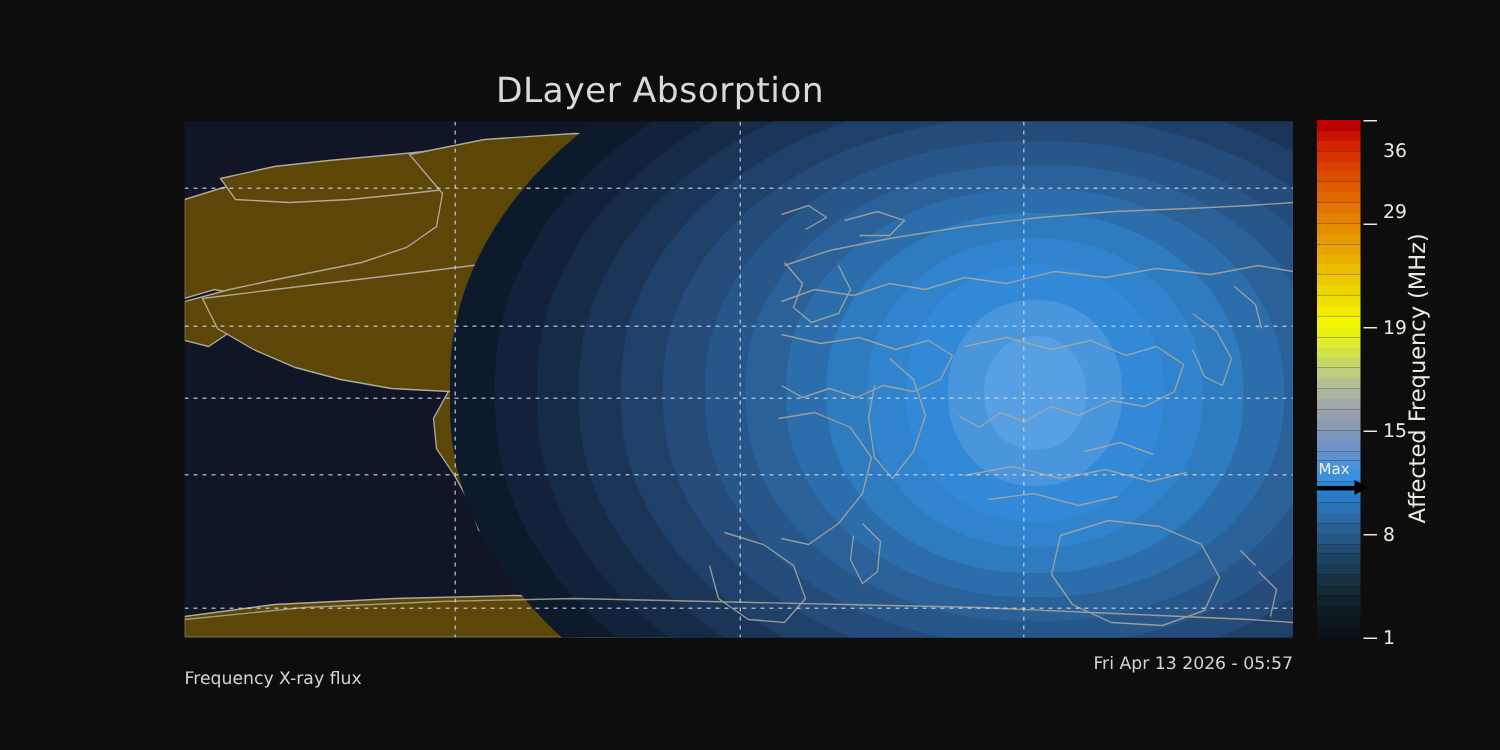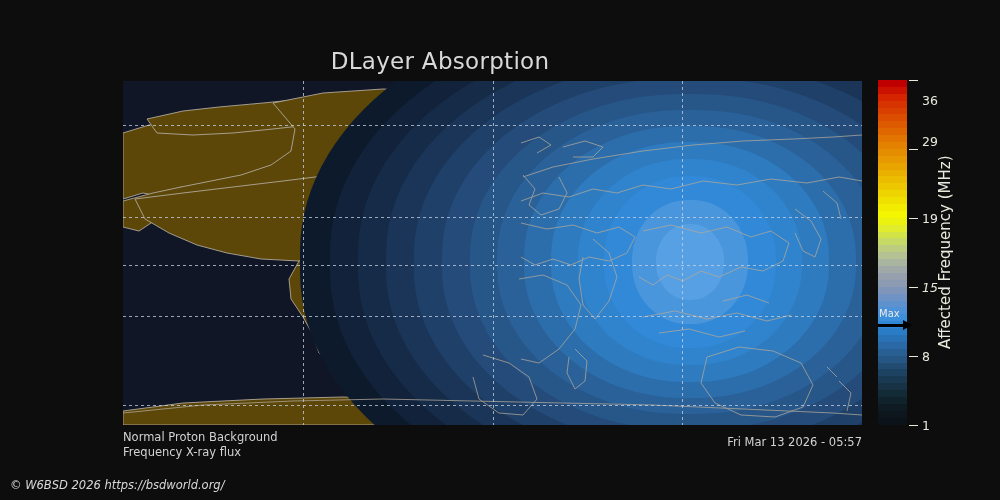--- a/index.html
+++ b/index.html
@@ -257,7 +257,7 @@
       <div class="cb-tick" style="top: 218px;"></div>
       <div class="cb-lab" style="top: 218px;">19</div>
       <div class="cb-tick" style="top: 287px;"></div>
-      <div class="cb-lab" style="top: 287px; font-style: italic;">15</div>
+      <div class="cb-lab" style="top: 287px;">15</div>
       <div class="cb-tick" style="top: 356px;"></div>
       <div class="cb-lab" style="top: 356px;">8</div>
       <div class="cb-tick" style="top: 425px;"></div>

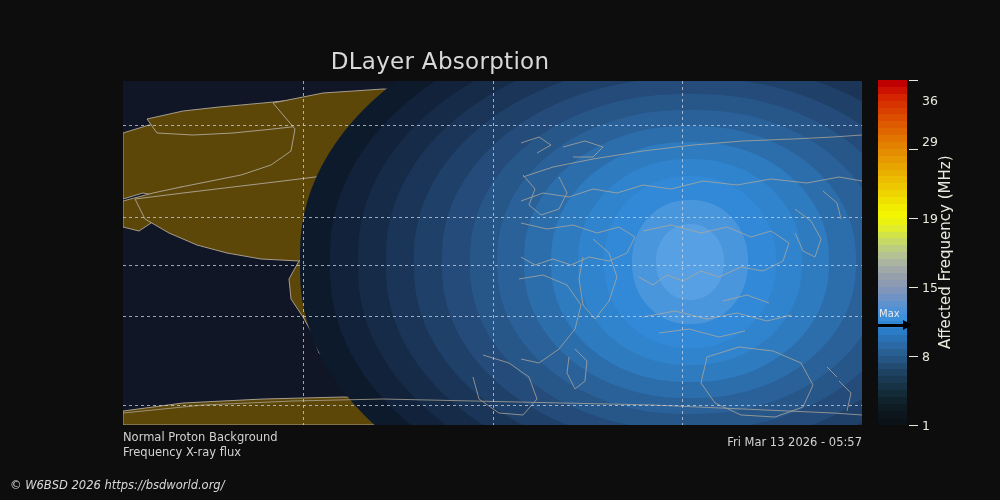--- a/index.html
+++ b/index.html
@@ -271,7 +271,6 @@
     <span class="mhead"></span>
   </div>
 
-  <div class="note" id="note1">Normal Proton Background</div>
   <div class="note" id="note2">Frequency X-ray flux</div>
   <div id="stamp">Fri Mar 13 2026 - 05:57</div>
   <div id="copy">© W6BSD 2026 https://bsdworld.org/</div>

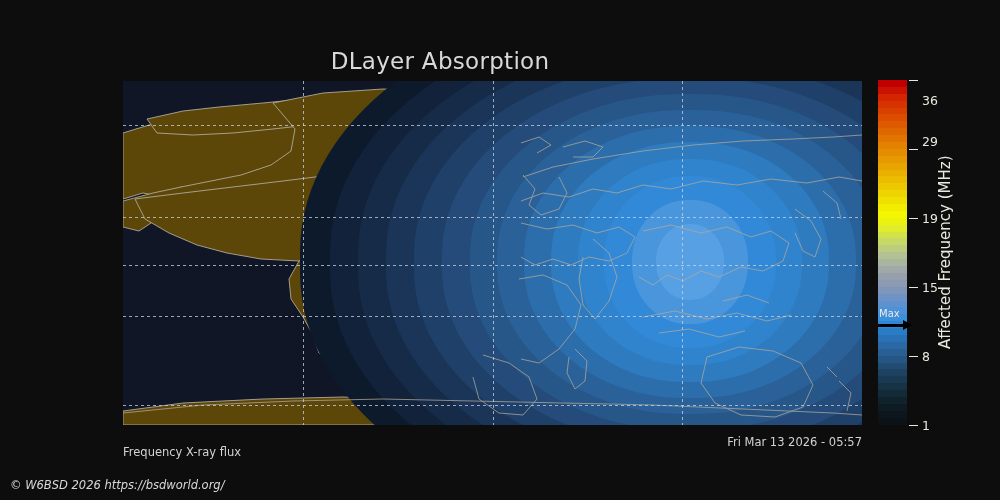--- a/index.html
+++ b/index.html
@@ -272,7 +272,7 @@
   </div>
 
   <div class="note" id="note2">Frequency X-ray flux</div>
-  <div id="stamp">Fri Mar 13 2026 - 05:57</div>
+  <div id="stamp">Fri Apr 13 2026 - 05:57</div>
   <div id="copy">© W6BSD 2026 https://bsdworld.org/</div>
 </div>
 

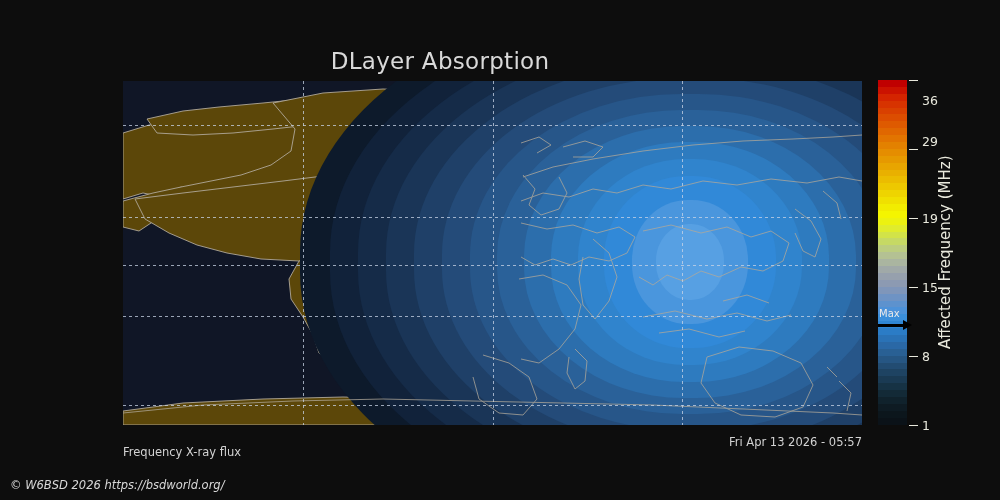--- a/index.html
+++ b/index.html
@@ -273,7 +273,6 @@
 
   <div class="note" id="note2">Frequency X-ray flux</div>
   <div id="stamp">Fri Apr 13 2026 - 05:57</div>
-  <div id="copy">© W6BSD 2026 https://bsdworld.org/</div>
 </div>
 
 </body></html>

